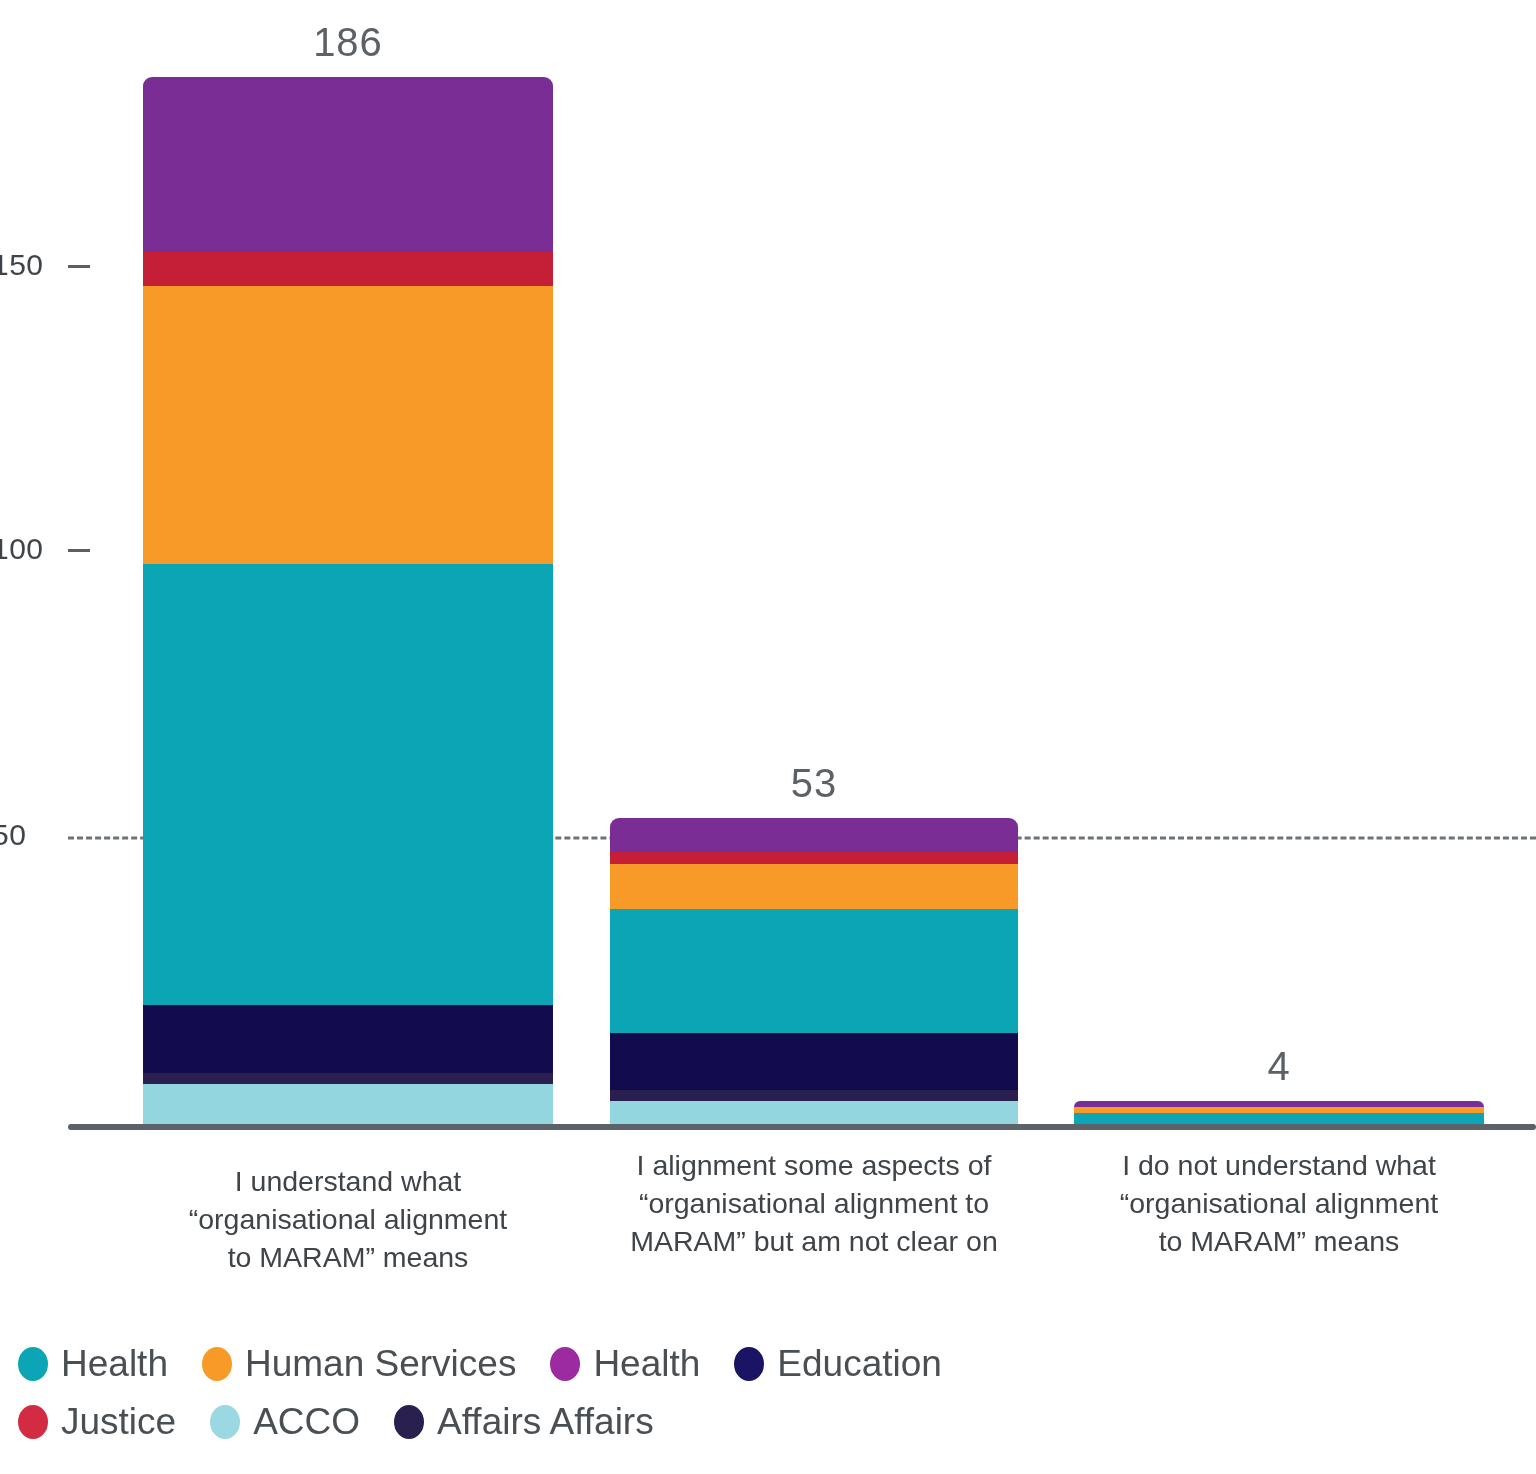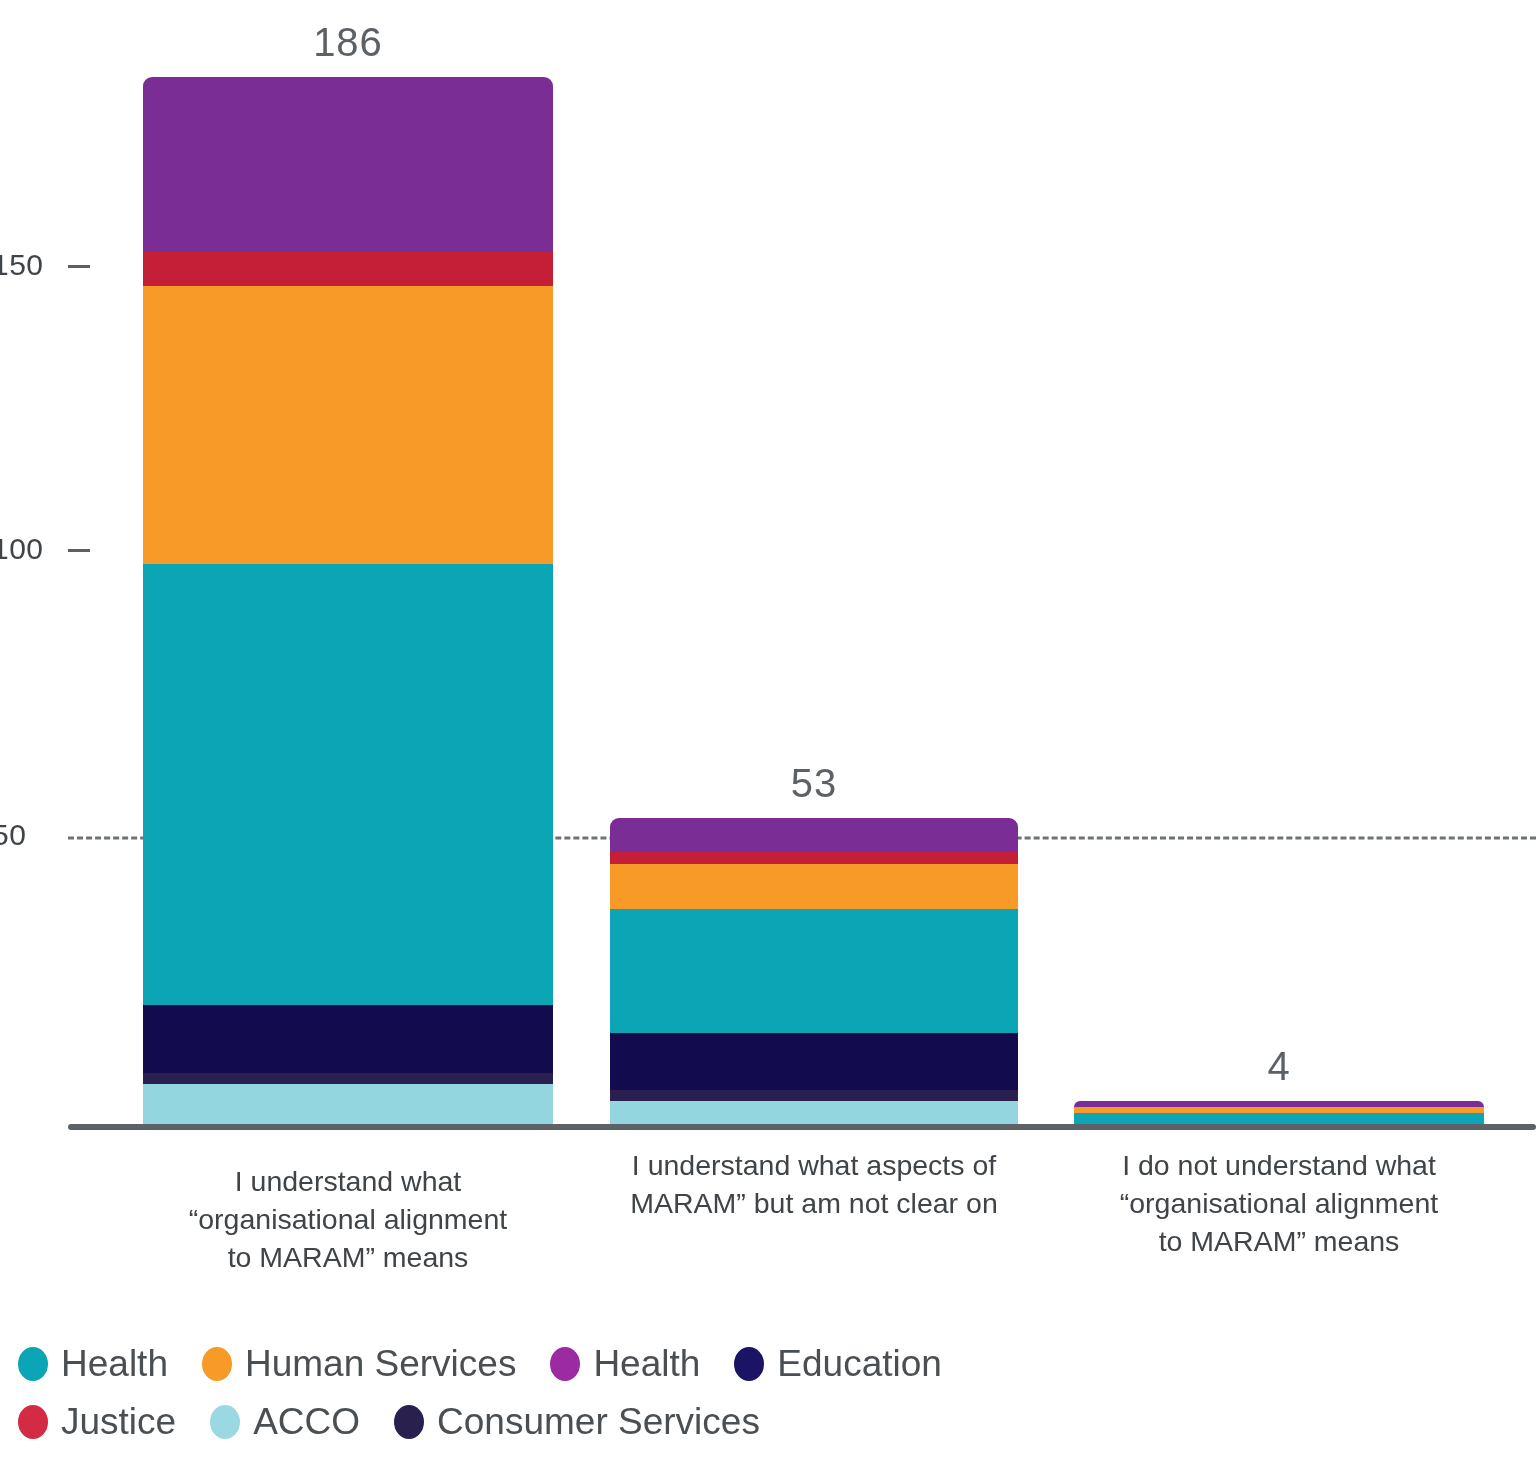--- a/index.html
+++ b/index.html
@@ -105,7 +105,7 @@
         <div>to MARAM” means</div>
       </div>
       <div class="catlabel" style="left: 578px; width: 472px; top: 0px;">
-        <div>I understand what aspects of</div>
+        <div>I alignment some aspects of</div>
         <div>MARAM” but am not clear on</div>
       </div>
       <div class="catlabel" style="left: 1042px; width: 474px; top: 0px;">

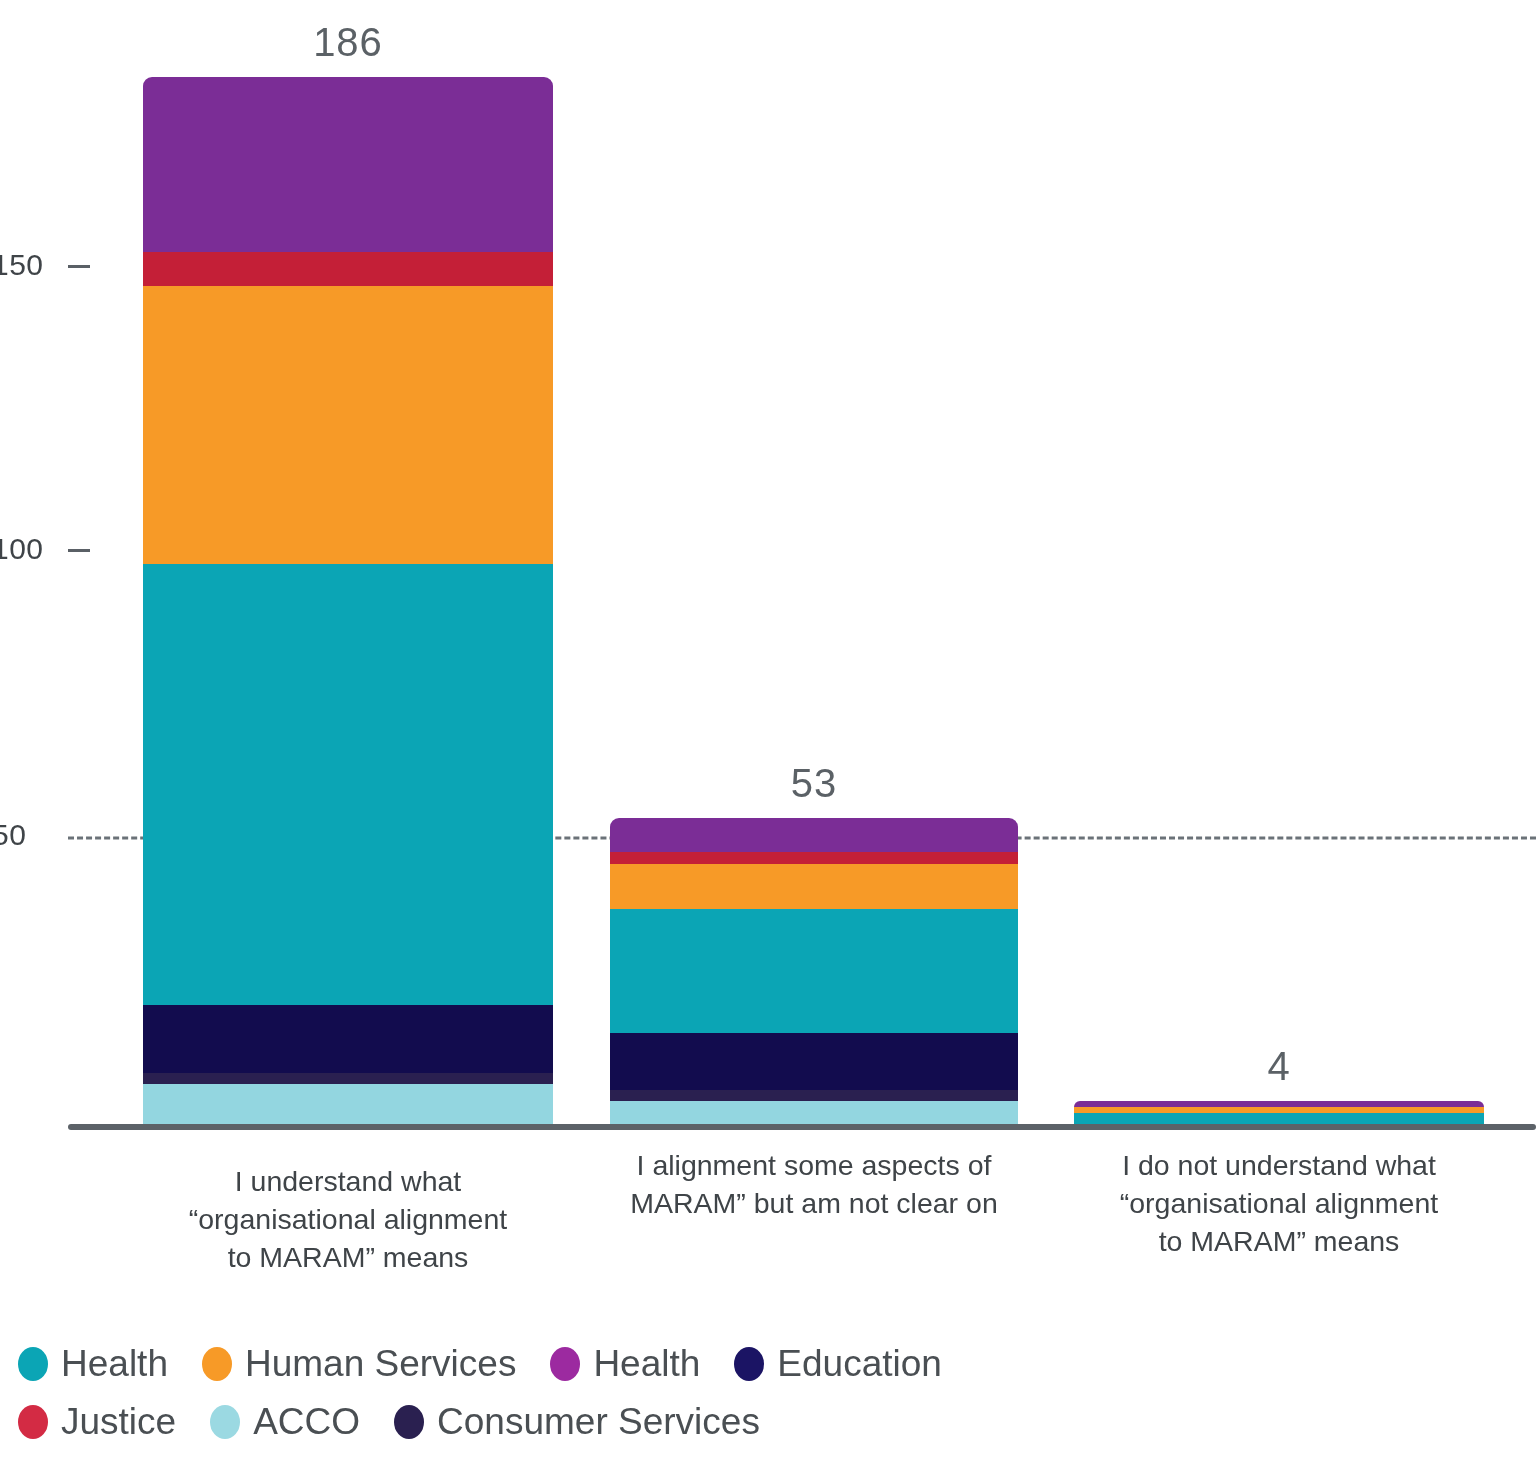--- a/index.html
+++ b/index.html
@@ -106,6 +106,7 @@
       </div>
       <div class="catlabel" style="left: 578px; width: 472px; top: 0px;">
         <div>I alignment some aspects of</div>
+        <div>“organisational alignment to</div>
         <div>MARAM” but am not clear on</div>
       </div>
       <div class="catlabel" style="left: 1042px; width: 474px; top: 0px;">

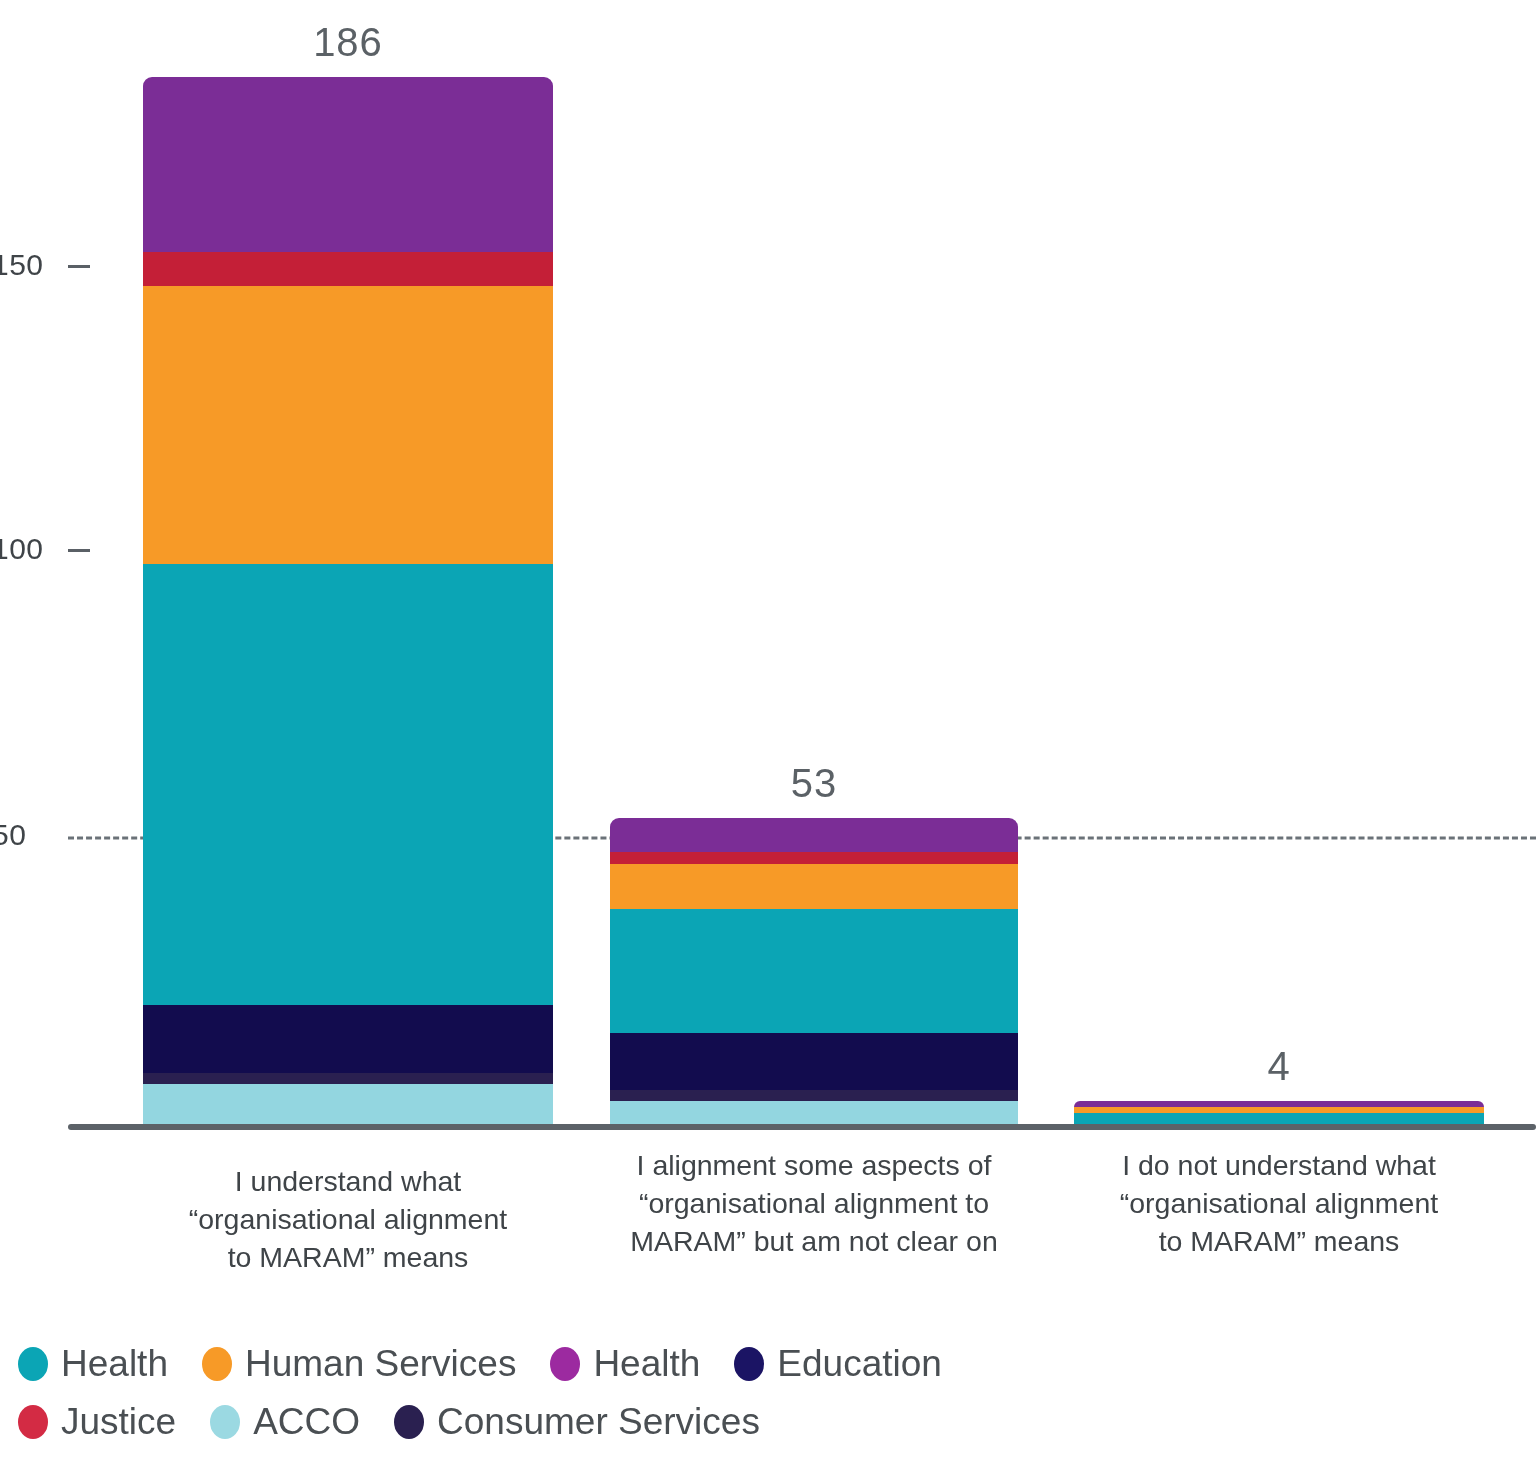--- a/index.html
+++ b/index.html
@@ -146,7 +146,7 @@
         </div>
         <div class="legend-item">
           <span class="swatch" style="background: rgb(42, 32, 80);"></span>
-          <span class="legend-text">Consumer Services</span>
+          <span class="legend-text">Affairs Affairs</span>
         </div>
       </div>
     </div>

